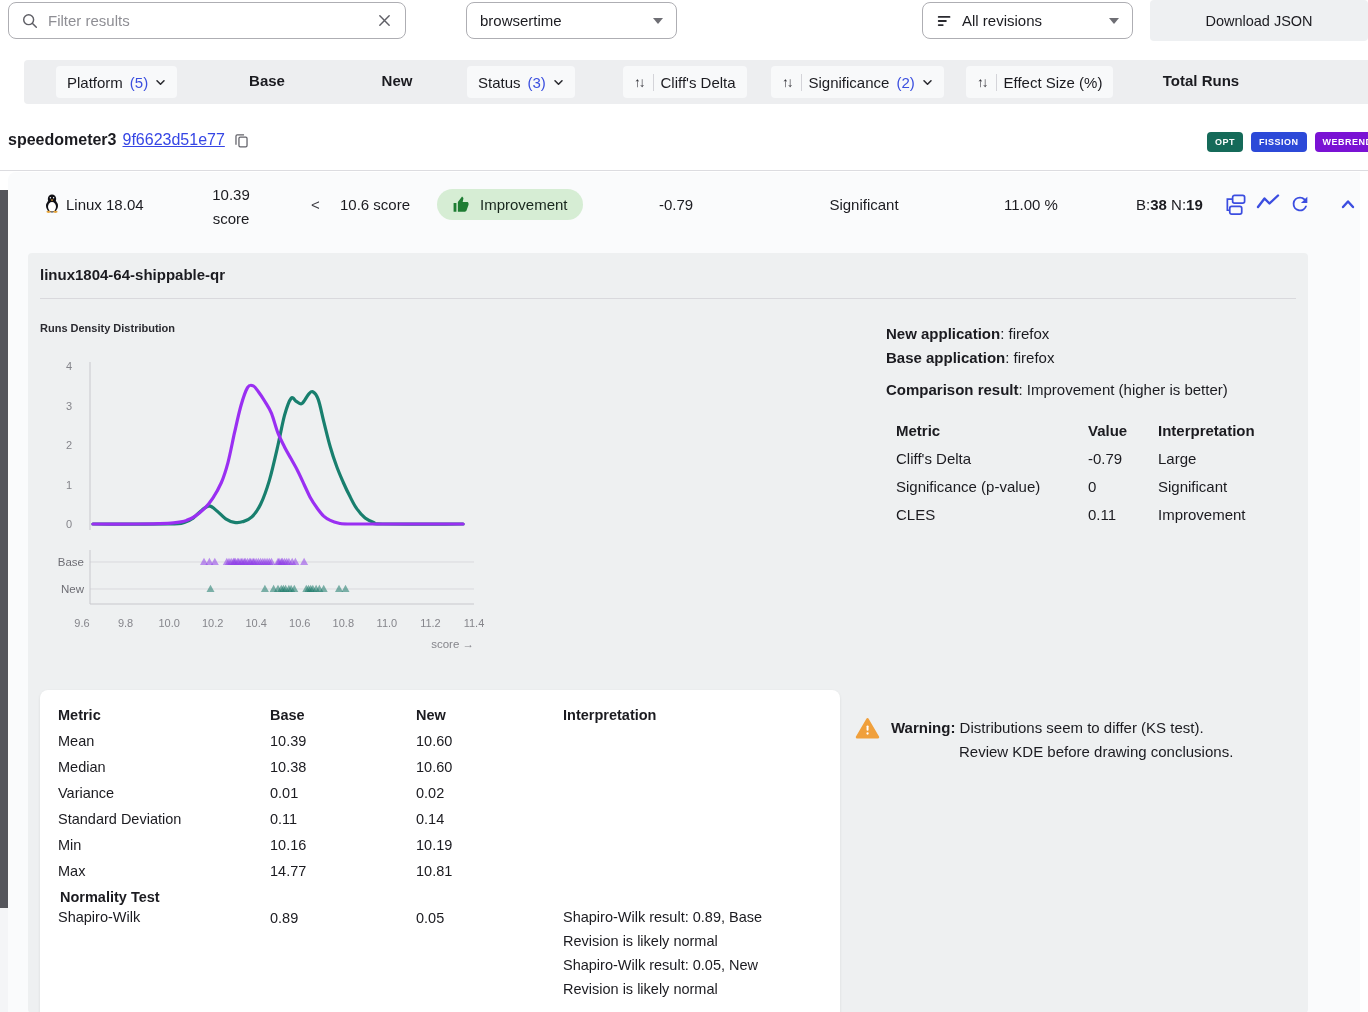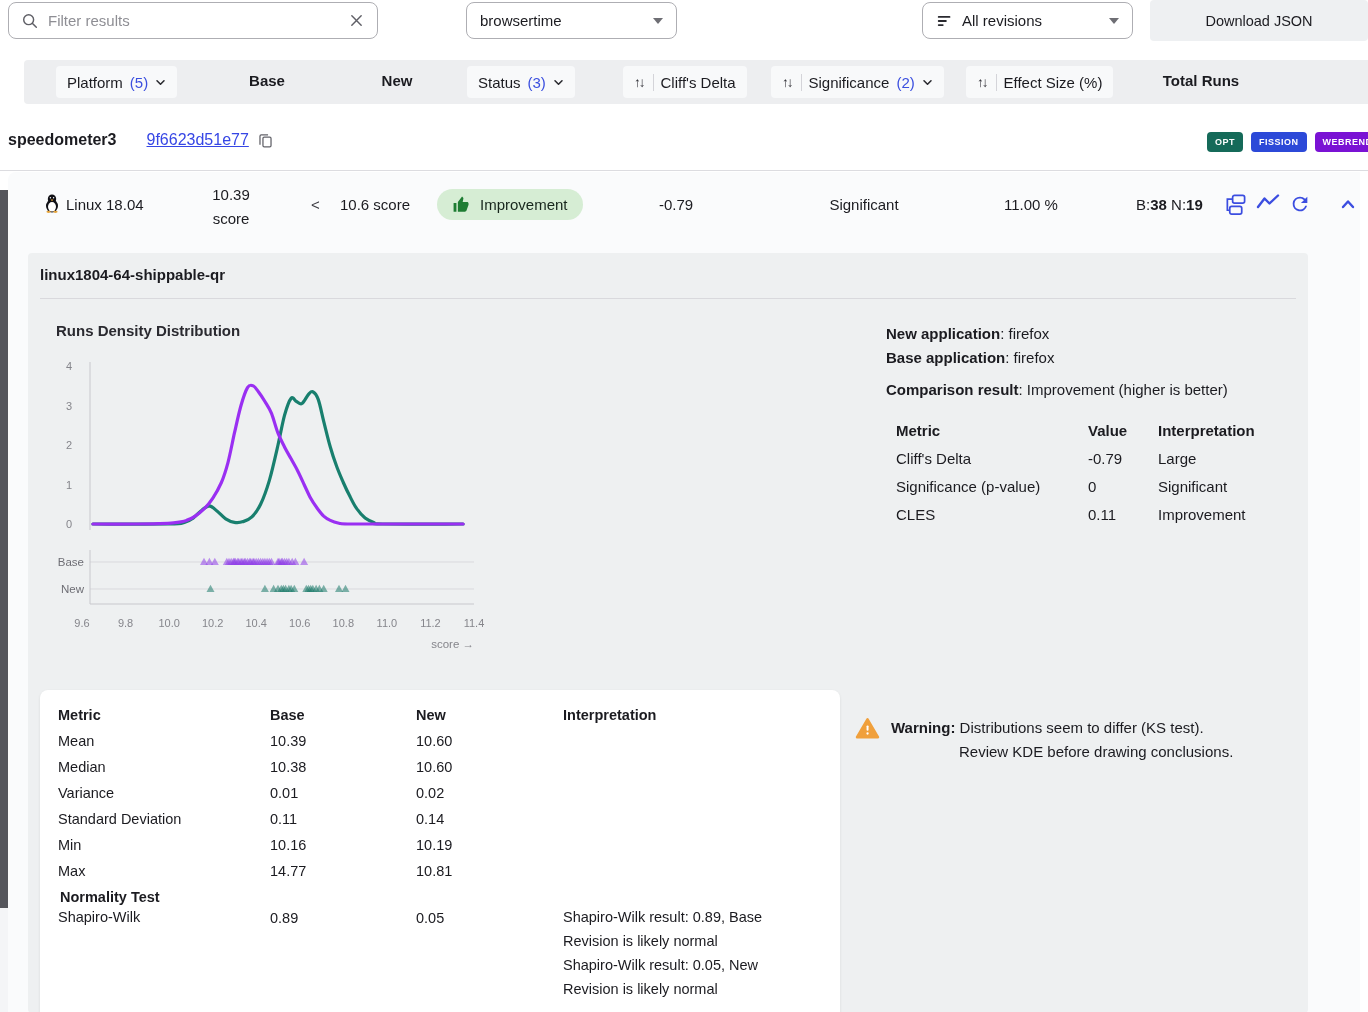--- a/index.html
+++ b/index.html
@@ -8,7 +8,7 @@
   .page { position:relative; width:1368px; height:1012px; overflow:hidden; background:#fff; }
 
   
-  .filter-box { position:absolute; left:8px; top:2px; width:370px; height:37px;
+  .filter-box { position:absolute; left:8px; top:2px; width:398px; height:37px;
     border:1px solid #aeaeb3; border-radius:8px; background:#fff;
     display:flex; align-items:center; padding:0 12px; gap:9px;justify-content:flex-end; }
   .filter-box input { flex:1; border:none; outline:none; font:15px "Liberation Sans",sans-serif; color:#1b1b20; background:transparent; }

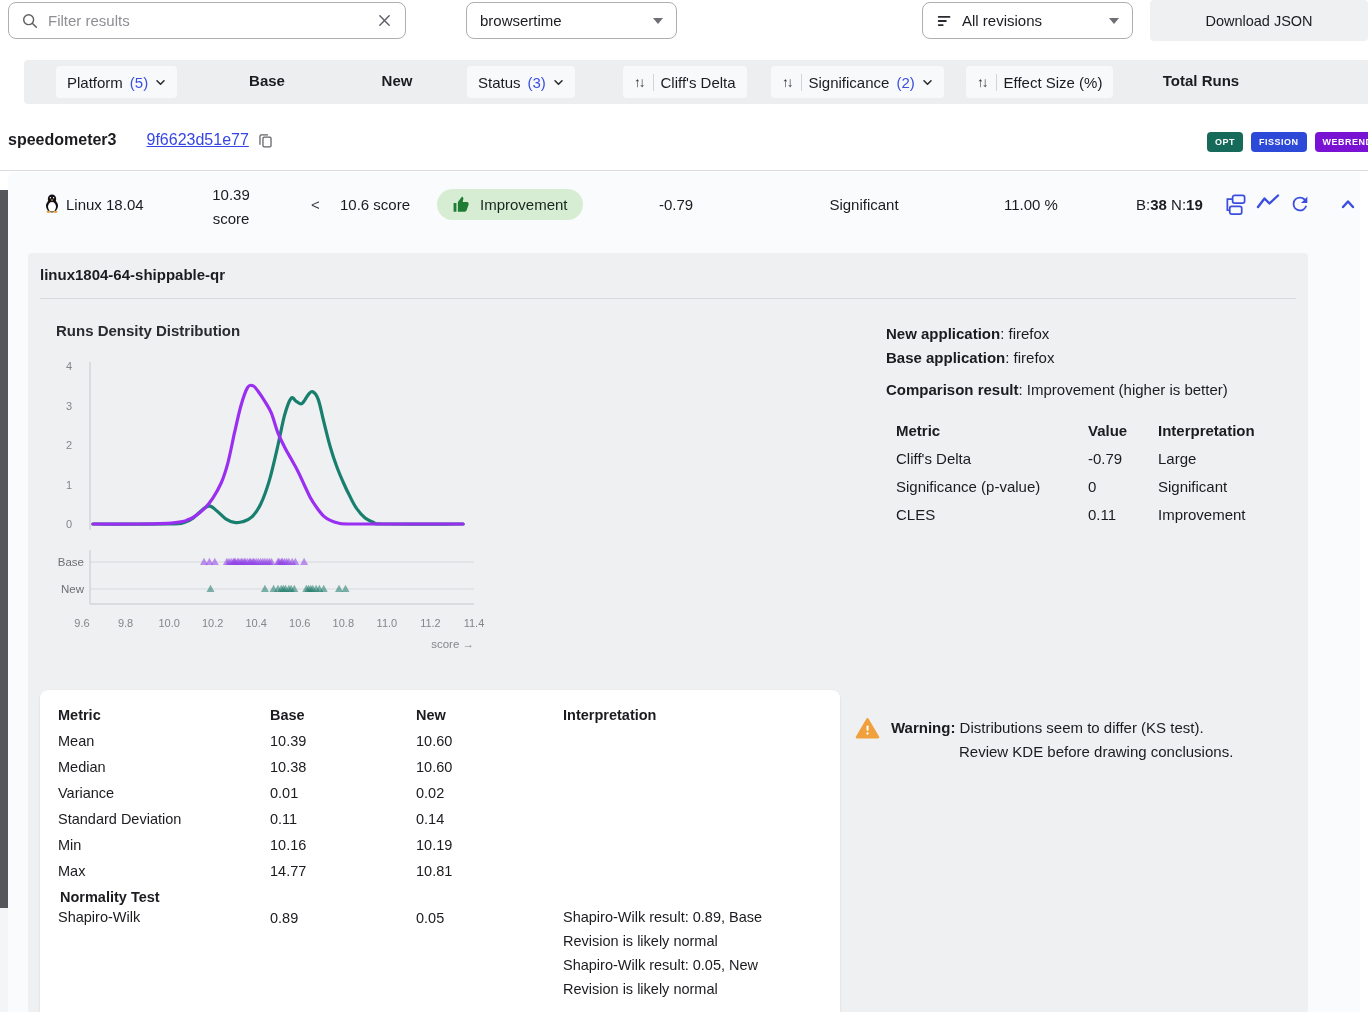--- a/index.html
+++ b/index.html
@@ -33,7 +33,7 @@
   
   .suite-line { position:absolute; left:8px; top:131px; display:flex; align-items:center; gap:6px; font-size:16px; }
   .suite-name { font-weight:bold; }
-  .hash-link { color:#3646e5; text-decoration:underline; cursor:pointer;margin-left:24px; }
+  .hash-link { color:#3646e5; text-decoration:underline; cursor:pointer; }
   .copy-btn { background:none; border:none; cursor:pointer; padding:0; margin-left:2px; display:flex; }
   .badges { position:absolute; top:132px; left:1207px; display:flex; gap:8px; }
   .badge { height:20px; border-radius:4px; color:#fff; font-size:9px; font-weight:bold; letter-spacing:.5px;

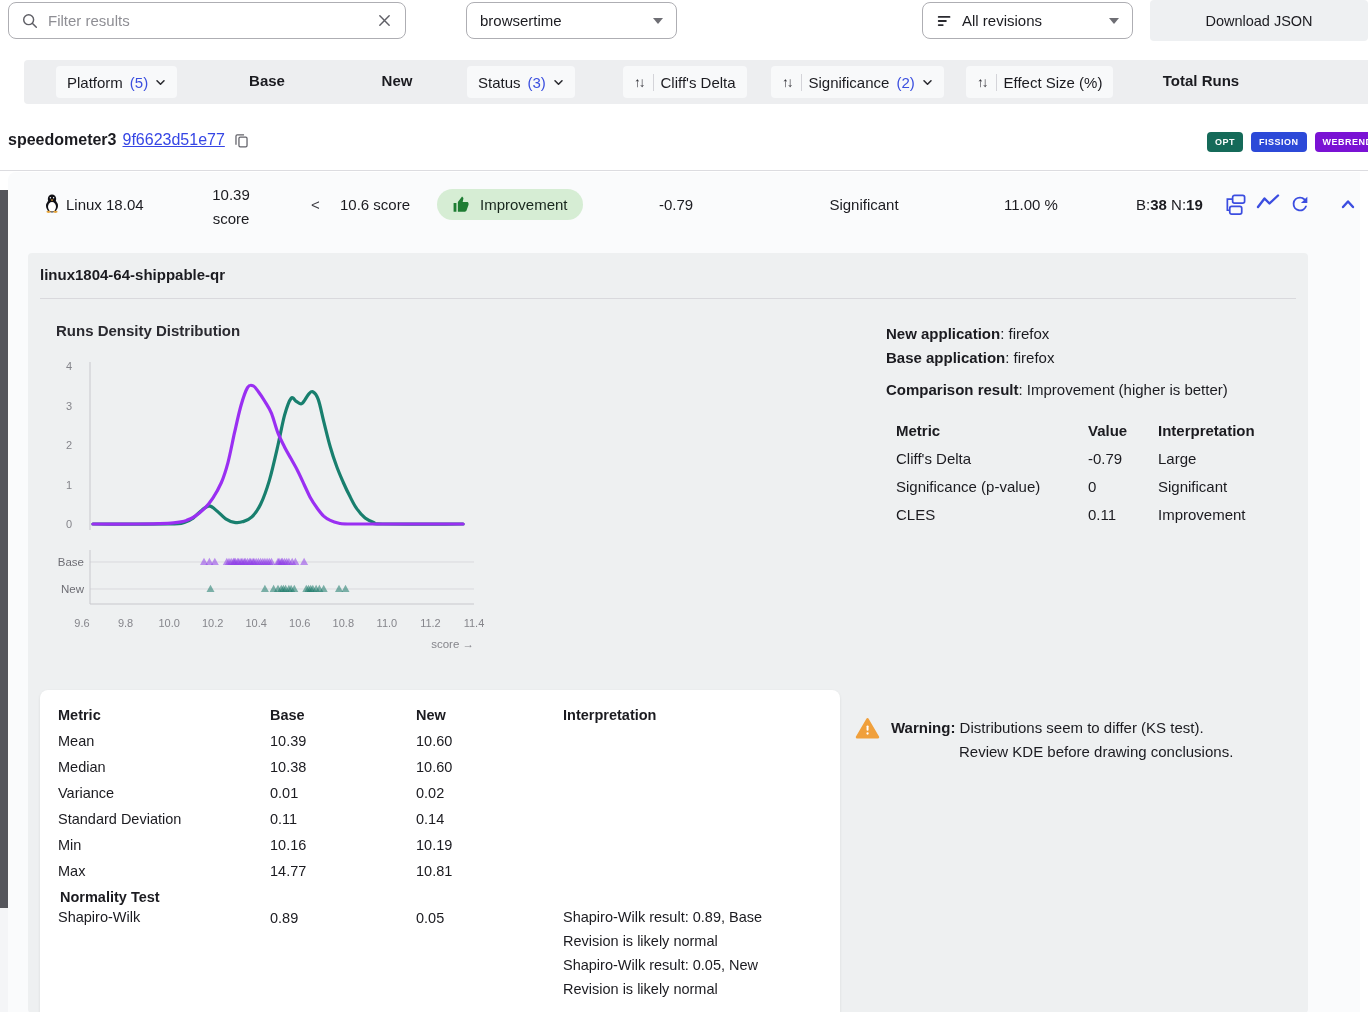--- a/index.html
+++ b/index.html
@@ -61,7 +61,7 @@
   .panel { position:absolute; left:20px; top:81px; width:1280px; height:760px; background:#eef0f1; border-radius:4px; }
   .panel-subtitle { position:absolute; left:12px; top:13px; font-size:15px; font-weight:bold; }
   .panel-divider { position:absolute; left:12px; top:45px; width:1256px; height:1px; background:#d9d9dd; }
-  .chart-title { position:absolute; left:28px; top:69px; font-size:15px; font-weight:bold; color:#2a2a30; }
+  .chart-title { position:absolute; left:12px; top:69px; font-size:11px; font-weight:bold; color:#2a2a30; }
   #kde-svg { position:absolute; left:12px; top:97px; }
 
   .info-zone { position:absolute; left:858px; top:69px; width:412px; font-size:15px; }

